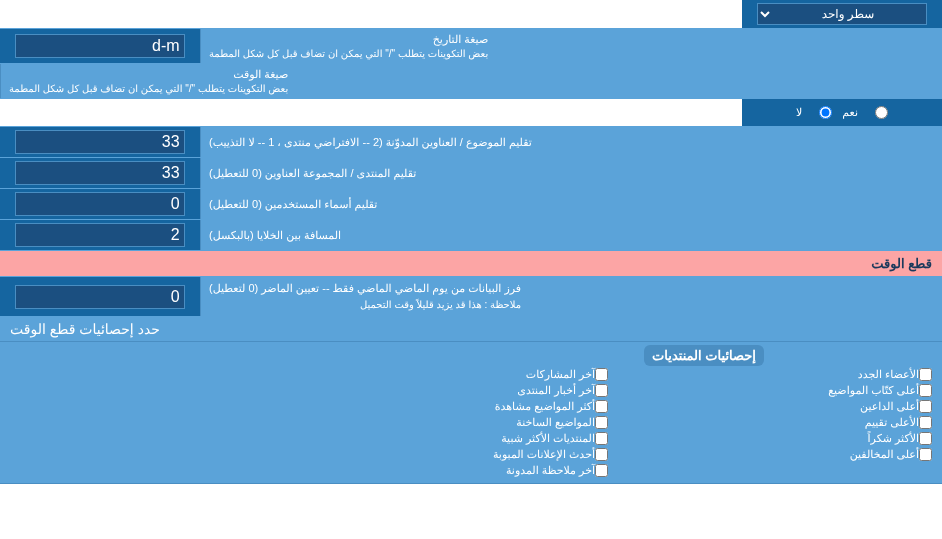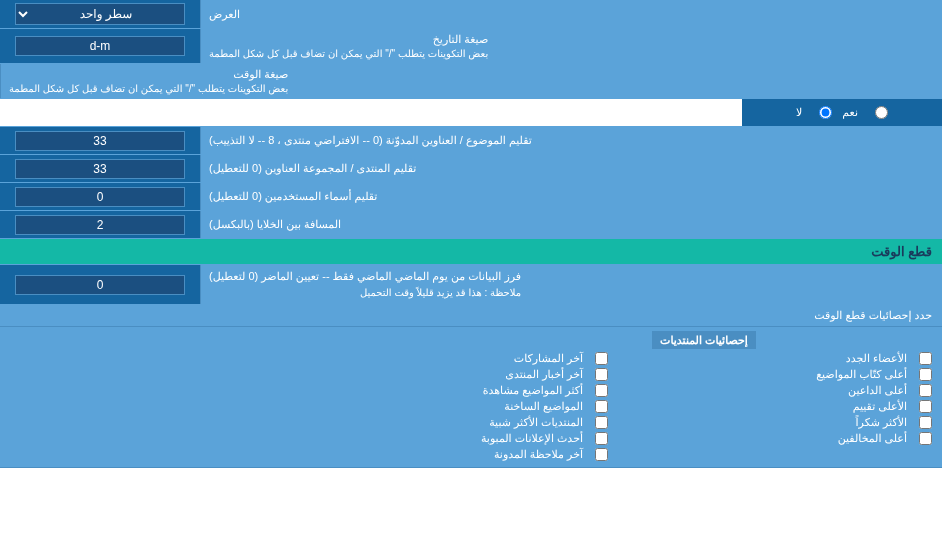--- a/index.html
+++ b/index.html
@@ -147,9 +147,6 @@
 <body>
 
 <div class="row">
-  <div class="label-cell">
-    <span>العرض</span>
-  </div>
   <div class="select-cell">
     <select>
       <option>سطر واحد</option>

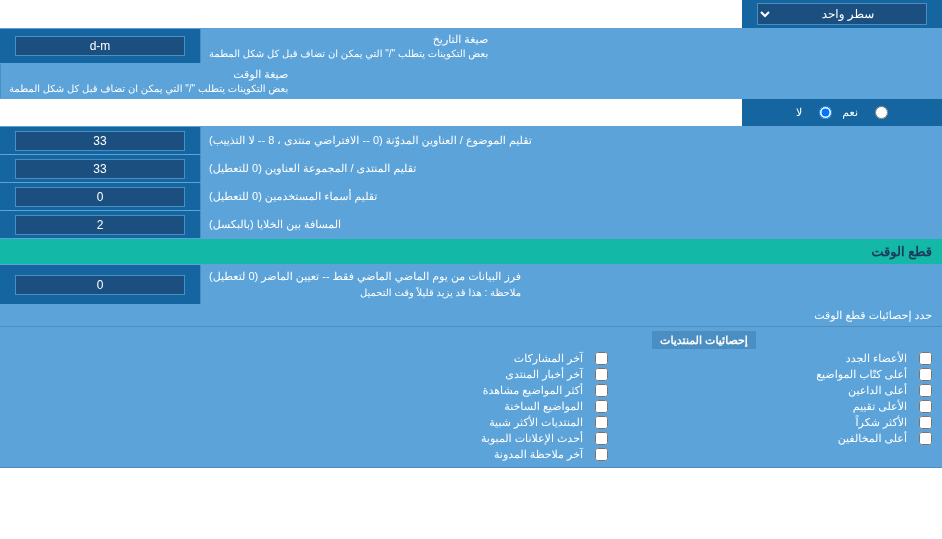--- a/index.html
+++ b/index.html
@@ -45,10 +45,10 @@
       background: #1b4f80;
       border: 1px solid #4a8ec2;
       color: #fff;
-      text-align: center;
+      text-align: right;
       width: 90%;
       padding: 2px 4px;
-      font-size: 12px;
+      font-size: 16px;
       direction: ltr;
     }
     .select-cell {

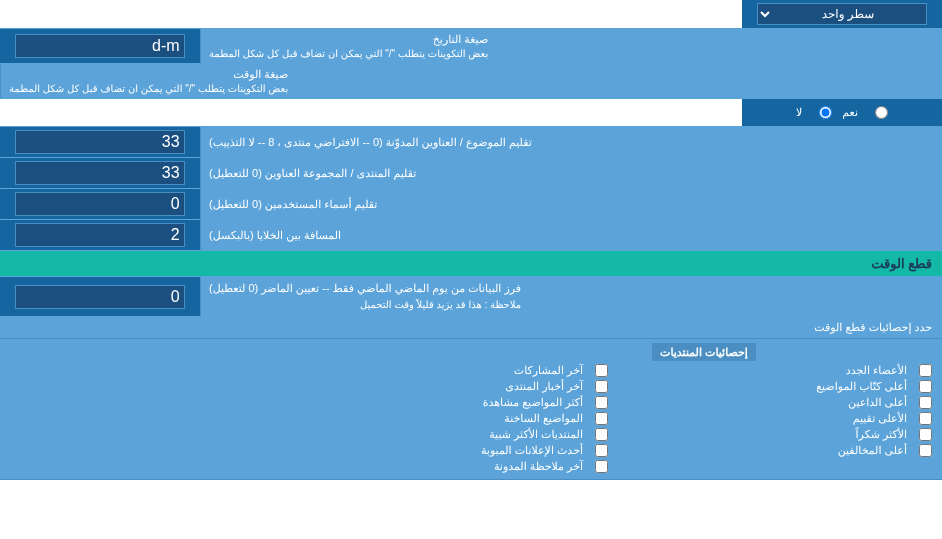--- a/index.html
+++ b/index.html
@@ -191,7 +191,7 @@
 
 <div class="row">
   <div class="label-cell">
-    <span>تقليم الموضوع / العناوين المدوّنة (0 -- الافتراضي منتدى ، 8 -- لا التذييب)</span>
+    <span>تقليم الموضوع / العناوين المدوّنة (2 -- الافتراضي منتدى ، 1 -- لا التذييب)</span>
   </div>
   <div class="input-cell">
     <input type="text" value="33" style="">

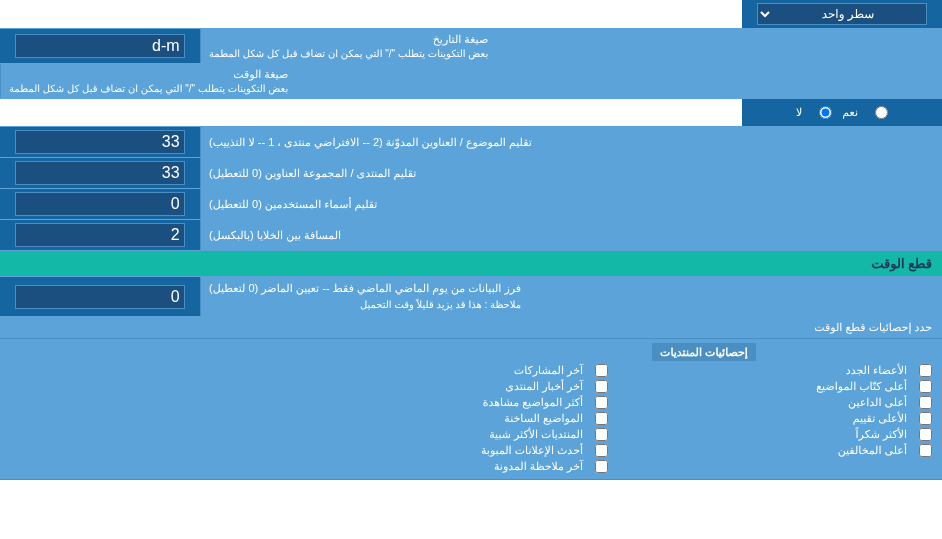--- a/index.html
+++ b/index.html
@@ -87,7 +87,7 @@
       gap: 17px;
     }
     .section-header {
-      background: #14b8a6;
+      background: #fca5a5;
       color: #1a3a5c;
       padding: 5px 10px;
       font-weight: bold;

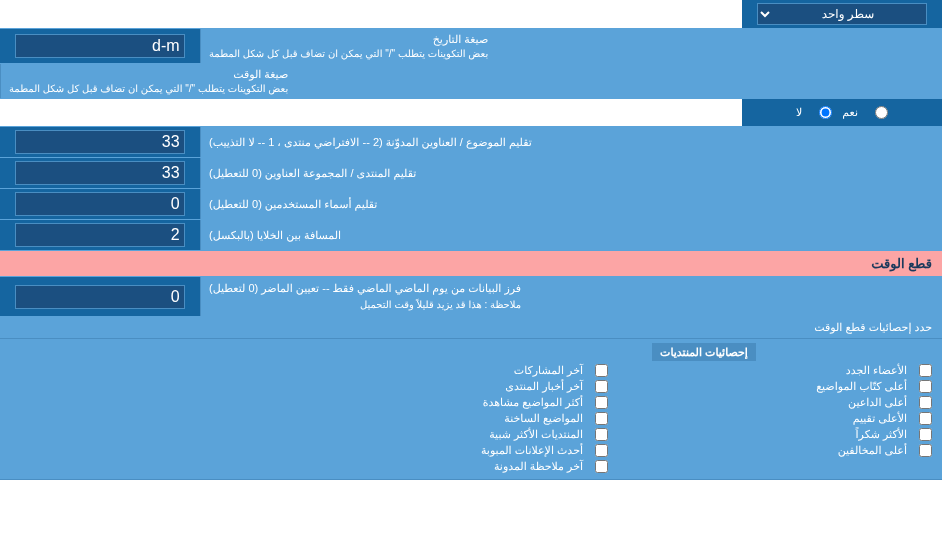--- a/index.html
+++ b/index.html
@@ -130,8 +130,8 @@
       background: #5ba3d9;
       padding: 4px 10px;
       color: #fff;
-      font-size: 11px;
-      text-align: right;
+      font-size: 14px;
+      text-align: left;
       border-bottom: 1px solid #4a8ec2;
     }
     .col-header {

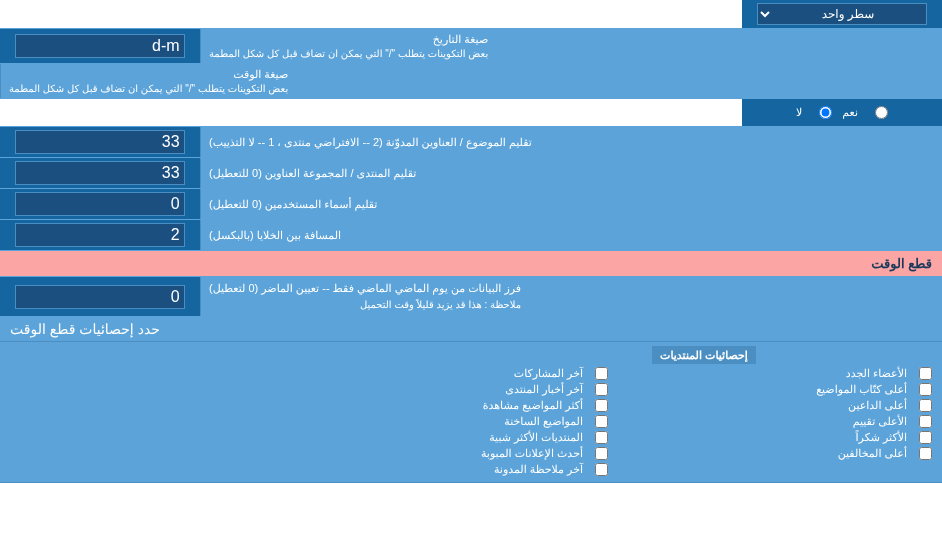--- a/index.html
+++ b/index.html
@@ -138,9 +138,10 @@
       background: #4a8ec2;
       color: #fff;
       padding: 3px 8px;
-      font-size: 11px;
+      font-size: 13px;
       font-weight: bold;
       text-align: center;
+      border-radius: 6px;
     }
   </style>
 </head>

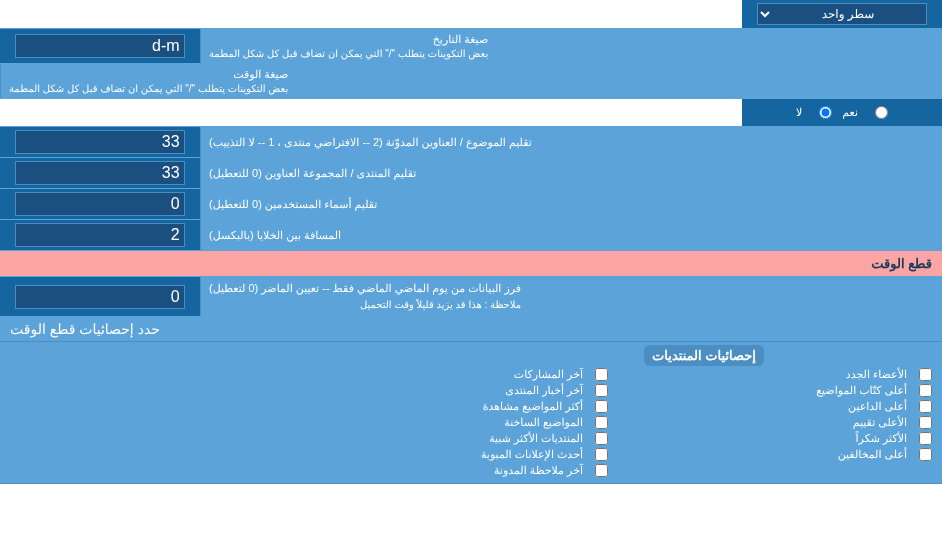--- a/index.html
+++ b/index.html
@@ -117,7 +117,7 @@
     .cb-item {
       display: flex;
       align-items: center;
-      gap: 12px;
+      gap: 0;
       color: #fff;
       font-size: 11px;
       direction: rtl;

